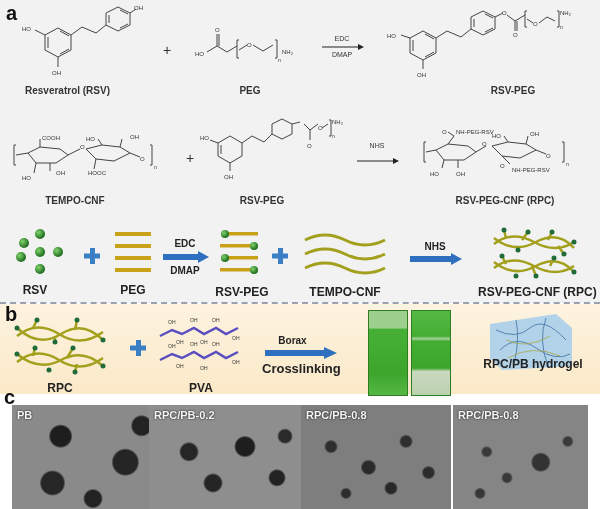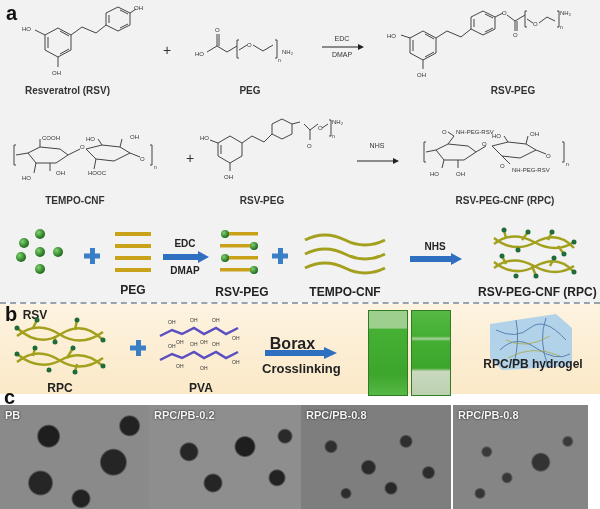--- a/index.html
+++ b/index.html
@@ -227,7 +227,7 @@
   <circle cx="43" cy="24" r="5" fill="url(#gball)"></circle>
   <circle cx="25" cy="41" r="5" fill="url(#gball)"></circle>
 </svg>
-<div class="big-label" style="left:15px;top:283px;width:40px;margin-top:25px;">RSV</div>
+<div class="big-label" style="left:15px;top:283px;width:40px;">RSV</div>
 
 <svg style="left:84px;top:248px;" width="16" height="16">
   <rect x="6" y="0" width="5" height="16" fill="#3a7fc6"></rect>

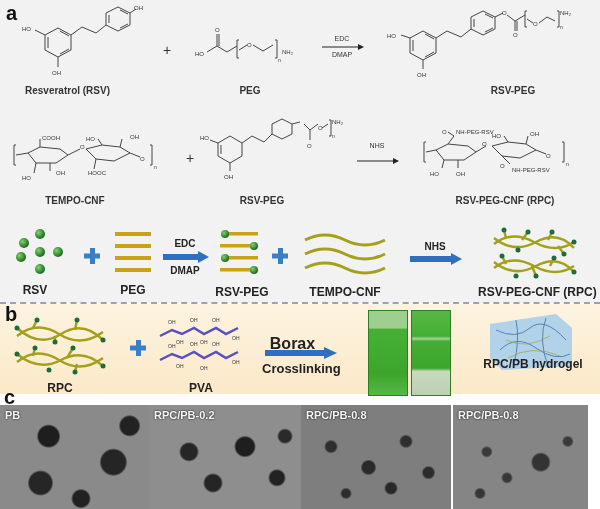--- a/index.html
+++ b/index.html
@@ -369,7 +369,7 @@
 </svg>
 <div class="big-label" style="left:181px;top:381px;width:40px;">PVA</div>
 
-<div class="big-label" style="left:265px;top:335px;width:55px;font-size:16px;">Borax</div>
+<div class="big-label" style="left:265px;top:335px;width:55px;font-size:10px;">Borax</div>
 <svg style="left:265px;top:347px;" width="72" height="12">
   <rect x="0" y="3" width="60" height="6" fill="#2e6fbf"></rect>
   <polygon points="59,0 72,6 59,12" fill="#2e6fbf"></polygon>

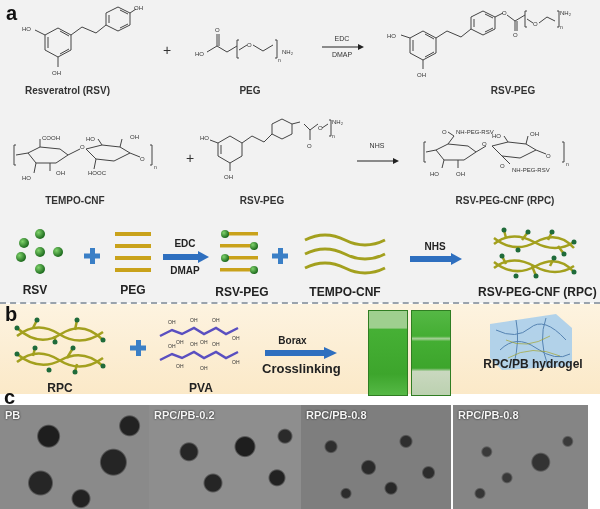--- a/index.html
+++ b/index.html
@@ -396,7 +396,7 @@
 
 <div class="plabel" style="left:4px;top:386px;">c</div>
 
-<div class="sem" style="left:0;width:162px;background:radial-gradient(circle at 30% 30%,#1e1e1e 0 10px,transparent 12px),radial-gradient(circle at 70% 55%,#252525 0 12px,transparent 14px),radial-gradient(circle at 25% 75%,#262626 0 11px,transparent 13px),radial-gradient(circle at 80% 20%,#222 0 9px,transparent 11px),radial-gradient(circle at 50% 90%,#222 0 8px,transparent 10px),#8a8a8a;">
+<div class="sem" style="left:12px;width:162px;background:radial-gradient(circle at 30% 30%,#1e1e1e 0 10px,transparent 12px),radial-gradient(circle at 70% 55%,#252525 0 12px,transparent 14px),radial-gradient(circle at 25% 75%,#262626 0 11px,transparent 13px),radial-gradient(circle at 80% 20%,#222 0 9px,transparent 11px),radial-gradient(circle at 50% 90%,#222 0 8px,transparent 10px),#8a8a8a;">
   <div class="sem-label">PB</div>
 </div>
 <div class="sem" style="left:149px;width:160px;background:radial-gradient(circle at 25% 45%,#262626 0 8px,transparent 10px),radial-gradient(circle at 60% 40%,#1e1e1e 0 9px,transparent 11px),radial-gradient(circle at 40% 75%,#252525 0 8px,transparent 10px),radial-gradient(circle at 80% 70%,#222 0 7px,transparent 9px),radial-gradient(circle at 85% 30%,#2a2a2a 0 6px,transparent 8px),#8e8e8e;">

